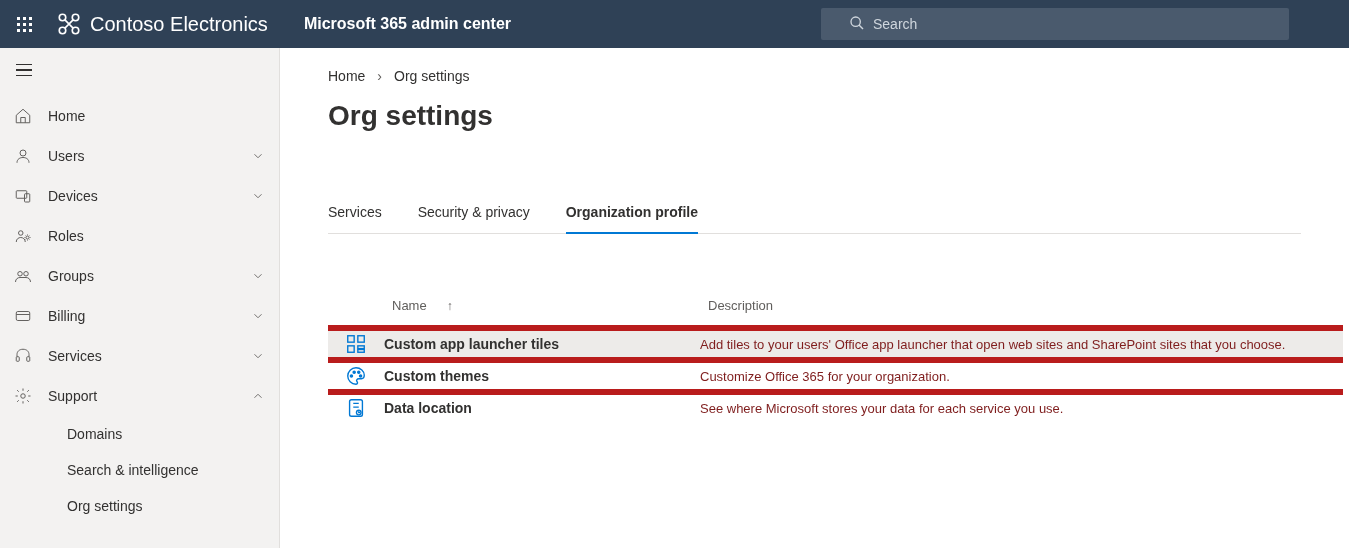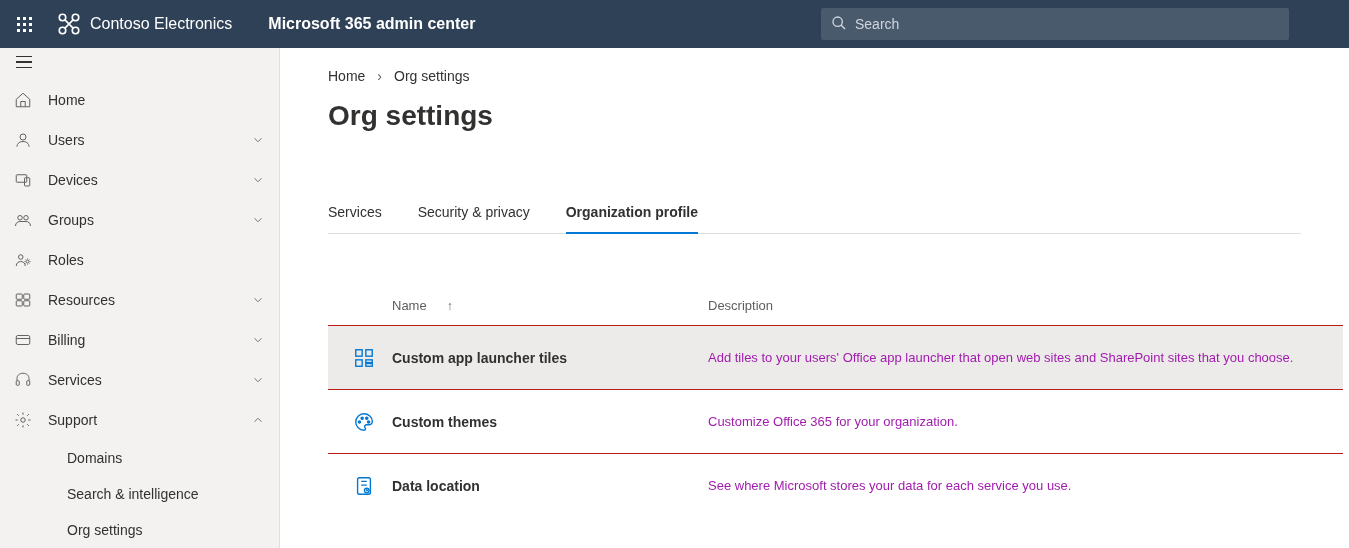--- a/index.html
+++ b/index.html
@@ -18,7 +18,7 @@
     .waffle-dot { width: 3px; height: 3px; background: #fff; }
     .logo-block { display: flex; align-items: center; gap: 8px; padding: 0 8px; }
     .logo-icon svg { display: block; }
-    .logo-text { font-size: 16px; font-weight: 400; }
+    .logo-text { font-size: 20px; font-weight: 400; }
     .app-name { font-size: 16px; font-weight: 600; padding-left: 28px; }
     .search-wrap { margin-left: auto; padding-right: 60px; }
     .search-box {

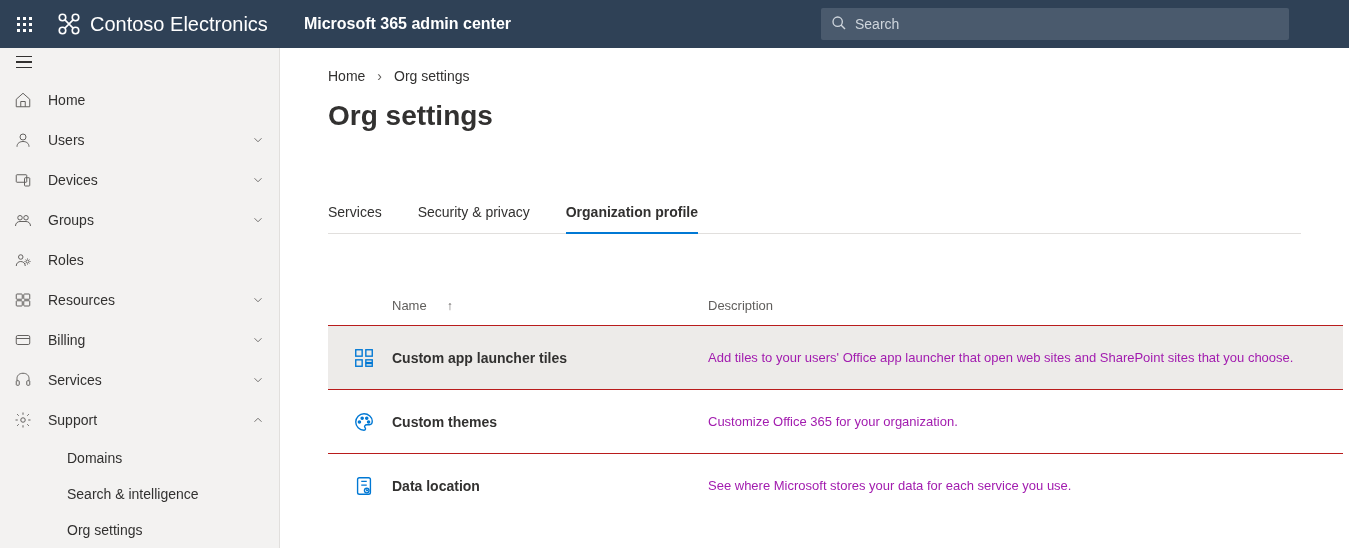--- a/index.html
+++ b/index.html
@@ -24,7 +24,7 @@
     .search-box {
       width: 468px; height: 32px; background: #4a5a6d;
       border-radius: 2px; display: flex; align-items: center;
-      padding: 0 10px; gap: 8px;
+      padding: 0 28px; gap: 8px;
     }
     .search-box input {
       background: transparent; border: none; outline: none;

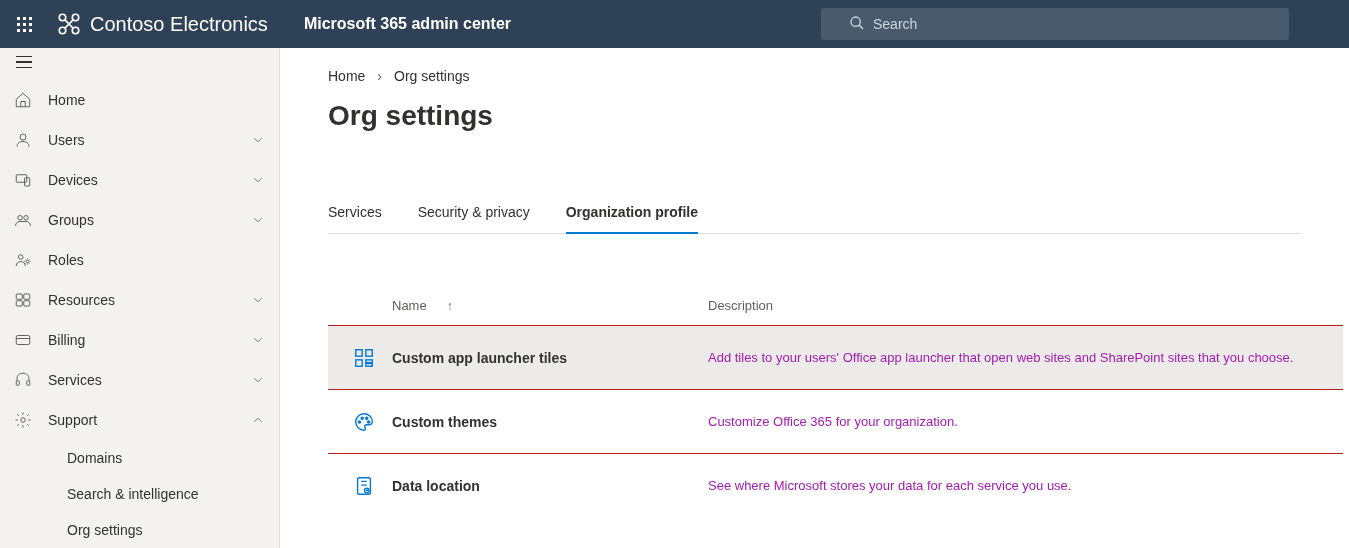--- a/index.html
+++ b/index.html
@@ -174,19 +174,6 @@
       <div class="nav-item">
         <span class="nav-icon">
             <svg viewBox="0 0 24 24">
-              <circle cx="8" cy="9" r="3"></circle>
-              <circle cx="16" cy="9" r="3"></circle>
-              <path d="M2 20 C2 16 5 14 8 14 M22 20 C22 16 19 14 16 14 M8 14 C11 14 13 14 16 14"></path>
-            </svg>
-          </span>
-        <span class="nav-label">Groups</span>
-        <span class="chevron"><svg viewBox="0 0 24 24">
-              <path d="M6 9 L12 15 L18 9"></path>
-            </svg></span>
-      </div>
-      <div class="nav-item">
-        <span class="nav-icon">
-            <svg viewBox="0 0 24 24">
               <circle cx="9" cy="8" r="3"></circle>
               <path d="M3 20 C3 16 6 14 9 14 C12 14 15 16 15 20"></path>
               <circle cx="18" cy="14" r="2"></circle>
@@ -194,6 +181,19 @@
             </svg>
           </span>
         <span class="nav-label">Roles</span>
+      </div>
+      <div class="nav-item">
+        <span class="nav-icon">
+            <svg viewBox="0 0 24 24">
+              <circle cx="8" cy="9" r="3"></circle>
+              <circle cx="16" cy="9" r="3"></circle>
+              <path d="M2 20 C2 16 5 14 8 14 M22 20 C22 16 19 14 16 14 M8 14 C11 14 13 14 16 14"></path>
+            </svg>
+          </span>
+        <span class="nav-label">Groups</span>
+        <span class="chevron"><svg viewBox="0 0 24 24">
+              <path d="M6 9 L12 15 L18 9"></path>
+            </svg></span>
       </div>
       <div class="nav-item">
         <span class="nav-icon">

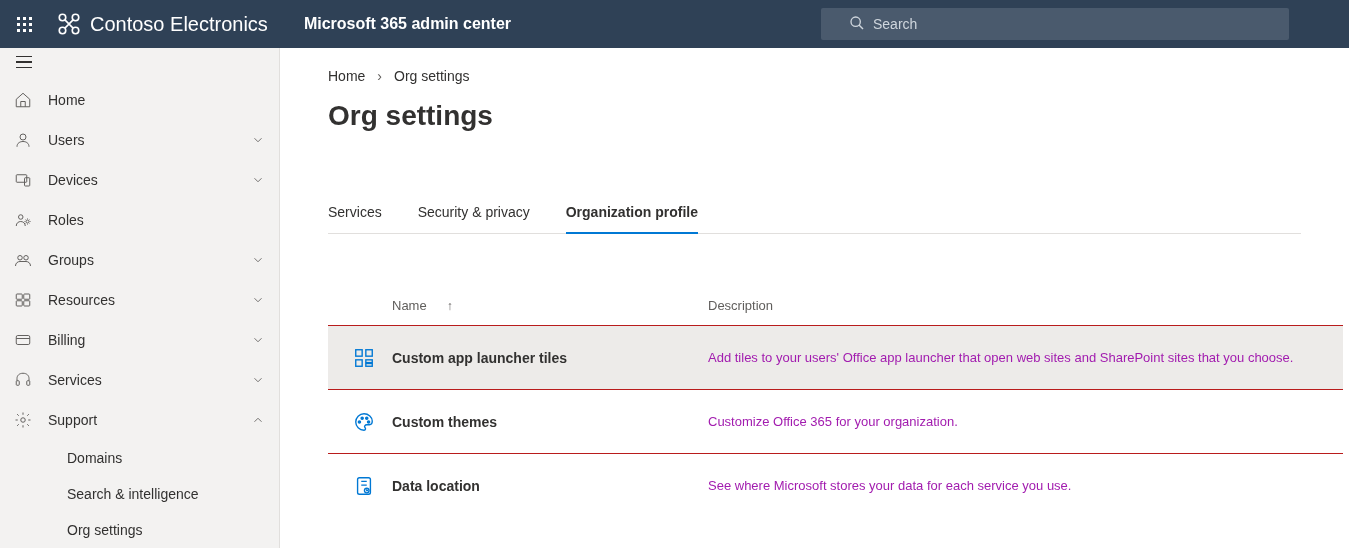--- a/index.html
+++ b/index.html
@@ -198,20 +198,6 @@
       <div class="nav-item">
         <span class="nav-icon">
             <svg viewBox="0 0 24 24">
-              <rect x="3" y="4" width="8" height="7" rx="1"></rect>
-              <rect x="13" y="4" width="8" height="7" rx="1"></rect>
-              <rect x="3" y="13" width="8" height="7" rx="1"></rect>
-              <rect x="13" y="13" width="8" height="7" rx="1"></rect>
-            </svg>
-          </span>
-        <span class="nav-label">Resources</span>
-        <span class="chevron"><svg viewBox="0 0 24 24">
-              <path d="M6 9 L12 15 L18 9"></path>
-            </svg></span>
-      </div>
-      <div class="nav-item">
-        <span class="nav-icon">
-            <svg viewBox="0 0 24 24">
               <rect x="3" y="6" width="18" height="12" rx="2"></rect>
               <path d="M3 10 H21"></path>
             </svg>

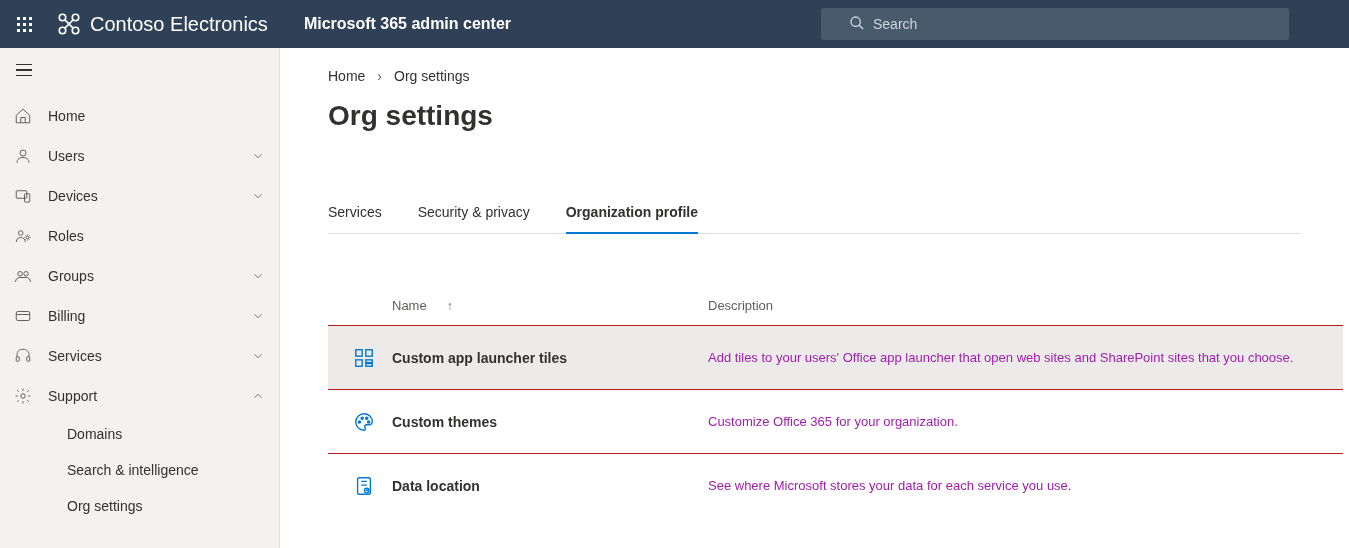--- a/index.html
+++ b/index.html
@@ -76,8 +76,8 @@
     .col-desc { flex: 1; }
     .sort-arrow { font-size: 12px; }
     .table-row {
-      display: flex; align-items: center; height: 64px;
-      border-top: 1px solid #b91c1c; padding-left: 8px; cursor: pointer;
+      display: flex; align-items: center; height: 32px;
+      border-top: 6px solid #b91c1c; cursor: pointer;
     }
     .table-row.selected { background: #edebe9; }
     .row-icon { width: 56px; display: flex; justify-content: center; }

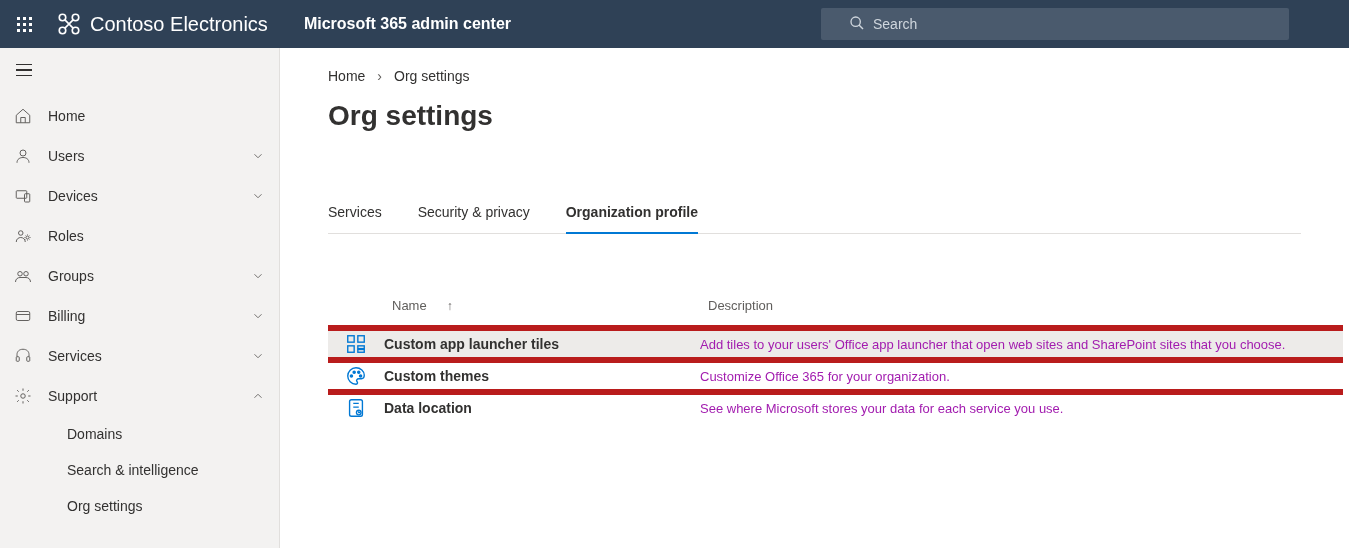--- a/index.html
+++ b/index.html
@@ -83,7 +83,7 @@
     .row-icon { width: 56px; display: flex; justify-content: center; }
     .row-icon svg { width: 22px; height: 22px; stroke: #0078d4; fill: none; stroke-width: 1.5; }
     .row-name { width: 316px; font-weight: 600; font-size: 14px; }
-    .row-desc { flex: 1; font-size: 13px; color: #a21caf; padding-right: 20px; }
+    .row-desc { flex: 1; font-size: 13px; color: #7f1d1d; padding-right: 20px; }
   </style>
 </head>
 <body>

